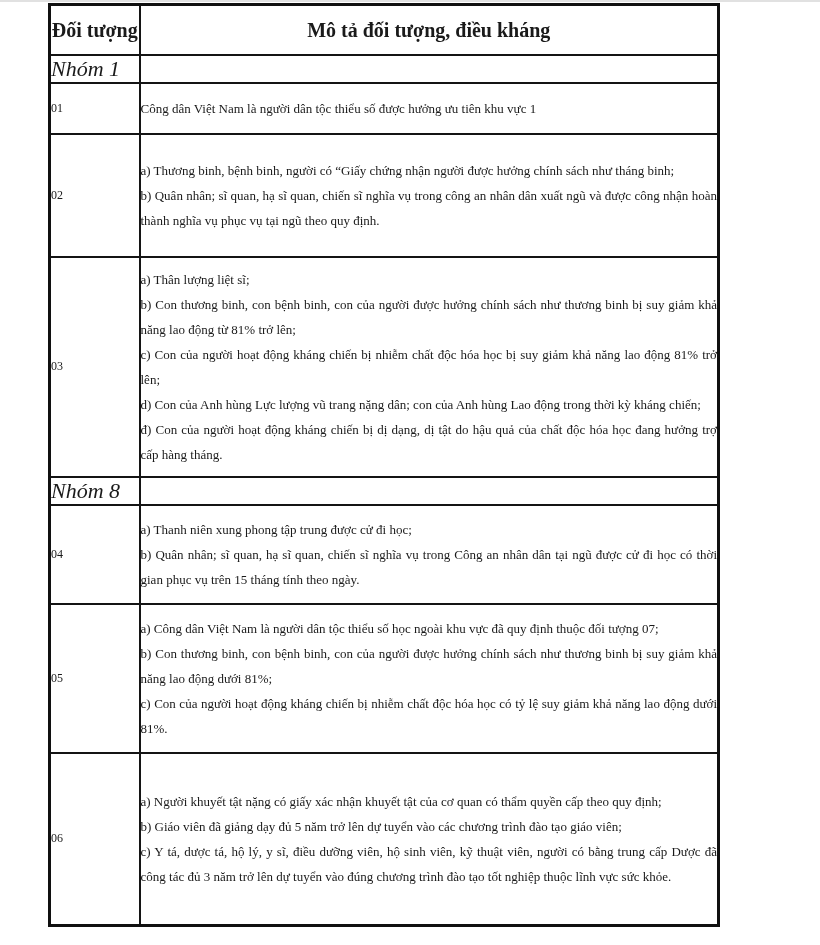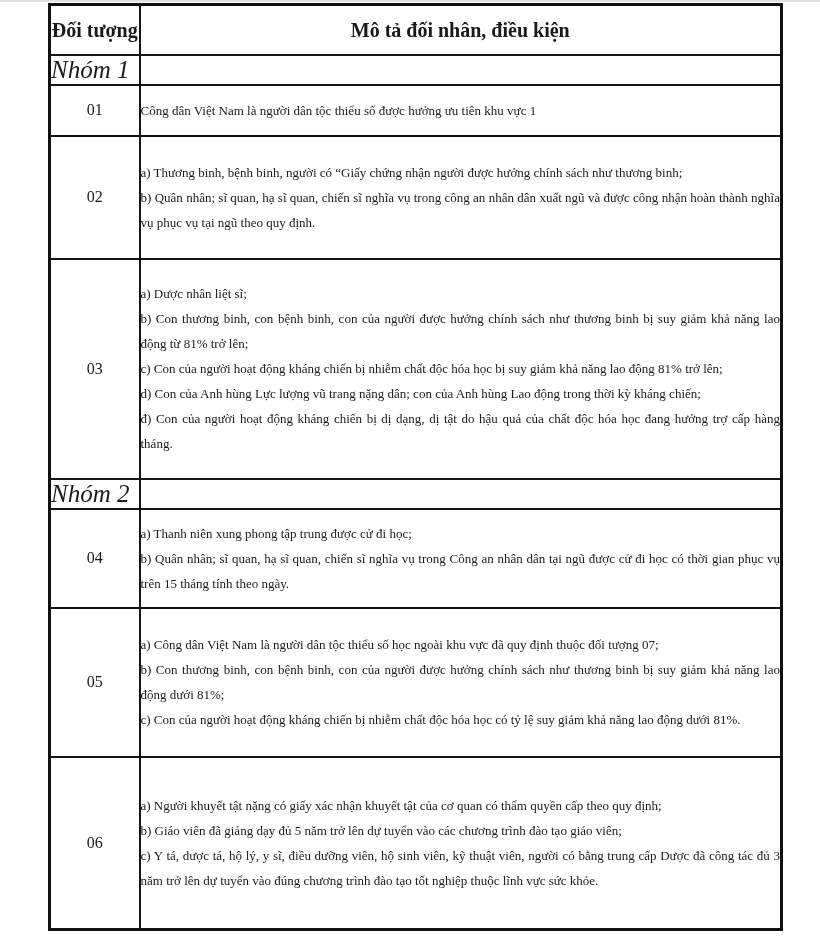--- a/index.html
+++ b/index.html
@@ -28,7 +28,7 @@
     position: absolute;
     top: 3px;
     left: 48px;
-    width: 735px;
+    width: 672px;
     border-collapse: collapse;
     table-layout: fixed;
     border: 3px solid #101010;

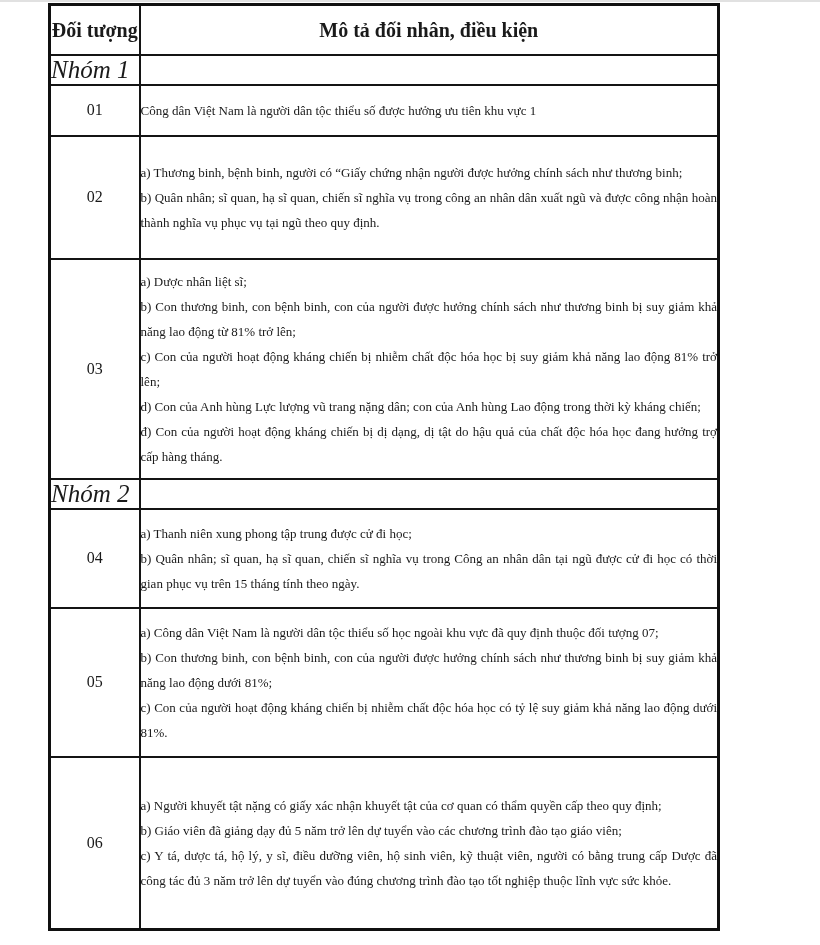--- a/index.html
+++ b/index.html
@@ -87,7 +87,7 @@
     <tbody>
         <tr style="height:50px">
       <th class="col-subject">Đối tượng</th>
-      <th>Mô tả đối nhân, điều kiện</th>
+      <th>Mô tả đối tượng, điều kháng</th>
     </tr>
 
     <tr style="height:27px">

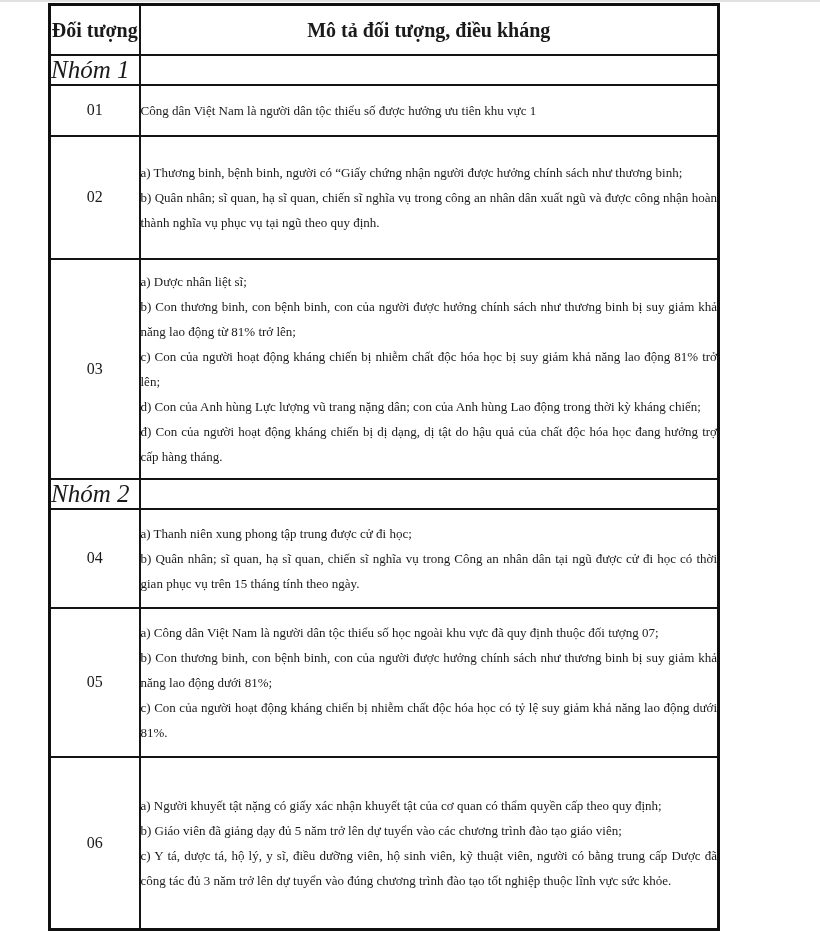--- a/index.html
+++ b/index.html
@@ -55,7 +55,7 @@
   }
   td.group-cell {
     font-style: italic;
-    font-size: 25px;
+    font-size: 22px;
     padding: 1px 2px 2px 7px;
     text-align: left;
   }

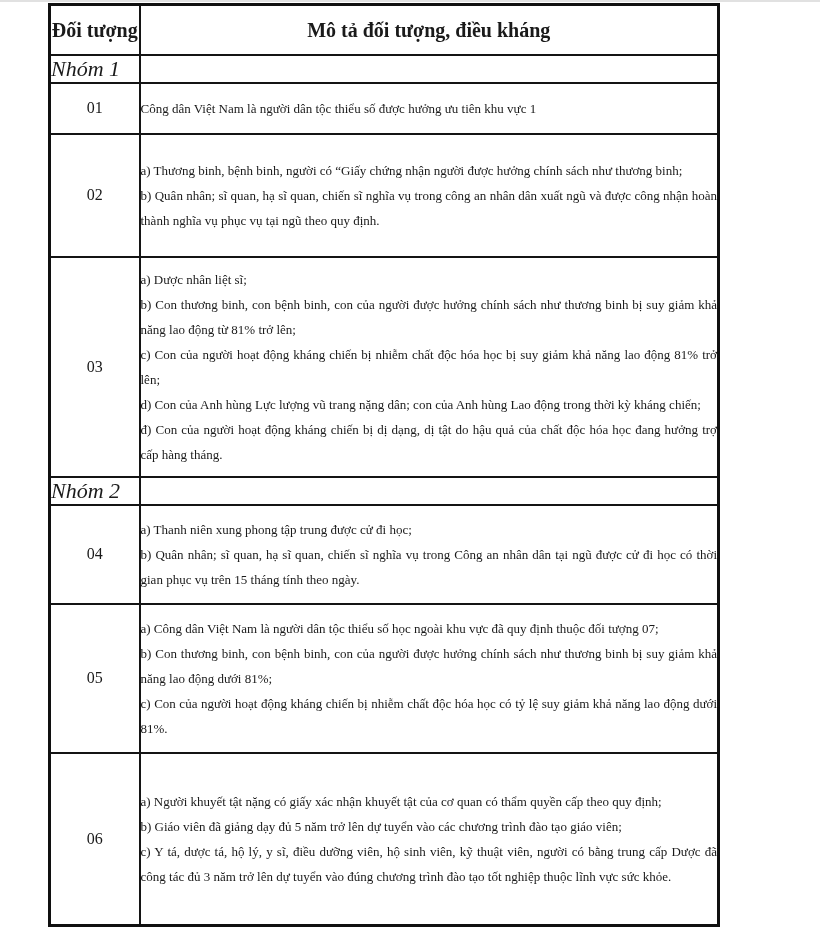--- a/index.html
+++ b/index.html
@@ -50,8 +50,8 @@
     padding: 1px 6px;
   }
   td.id-cell {
-    text-align: center;
-    font-size: 16px;
+    text-align: left;
+    font-size: 12px;
   }
   td.group-cell {
     font-style: italic;

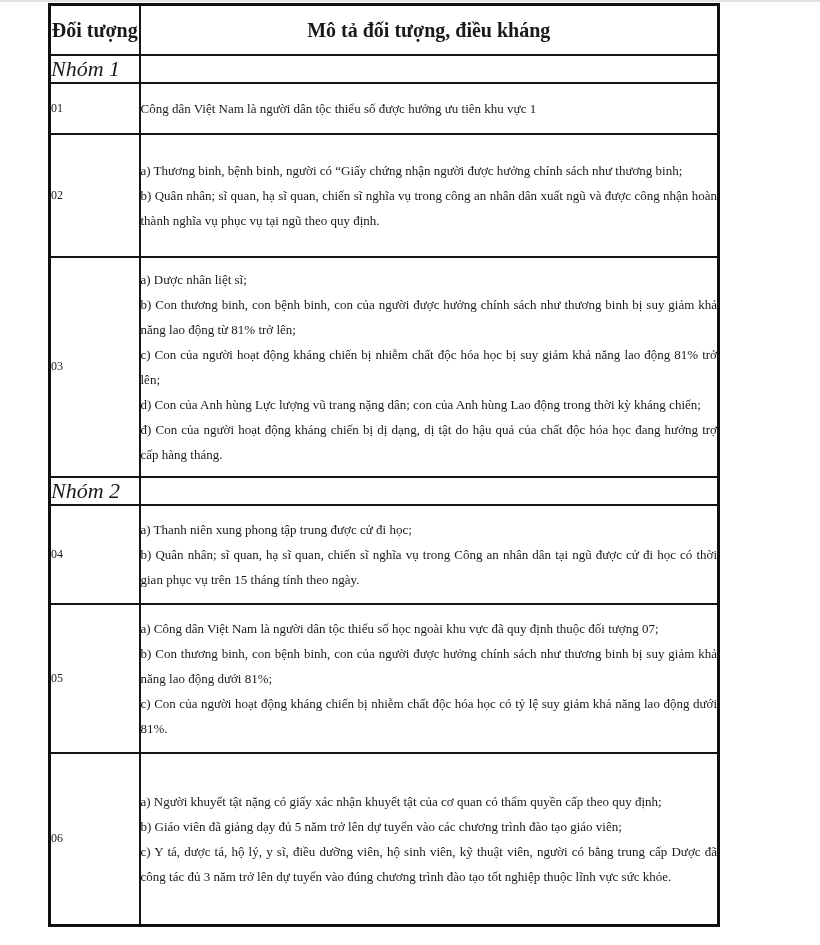--- a/index.html
+++ b/index.html
@@ -105,7 +105,7 @@
     <tr style="height:123px">
       <td class="id-cell">02</td>
       <td class="desc-cell">
-        <p>a) Thương binh, bệnh binh, người có “Giấy chứng nhận người được hưởng chính sách như thương binh;</p>
+        <p>a) Thương binh, bệnh binh, người có “Giấy chứng nhận người được hưởng chính sách như tháng binh;</p>
         <p>b) Quân nhân; sĩ quan, hạ sĩ quan, chiến sĩ nghĩa vụ trong công an nhân dân xuất ngũ và được công nhận hoàn thành nghĩa vụ phục vụ tại ngũ theo quy định.</p>
       </td>
     </tr>

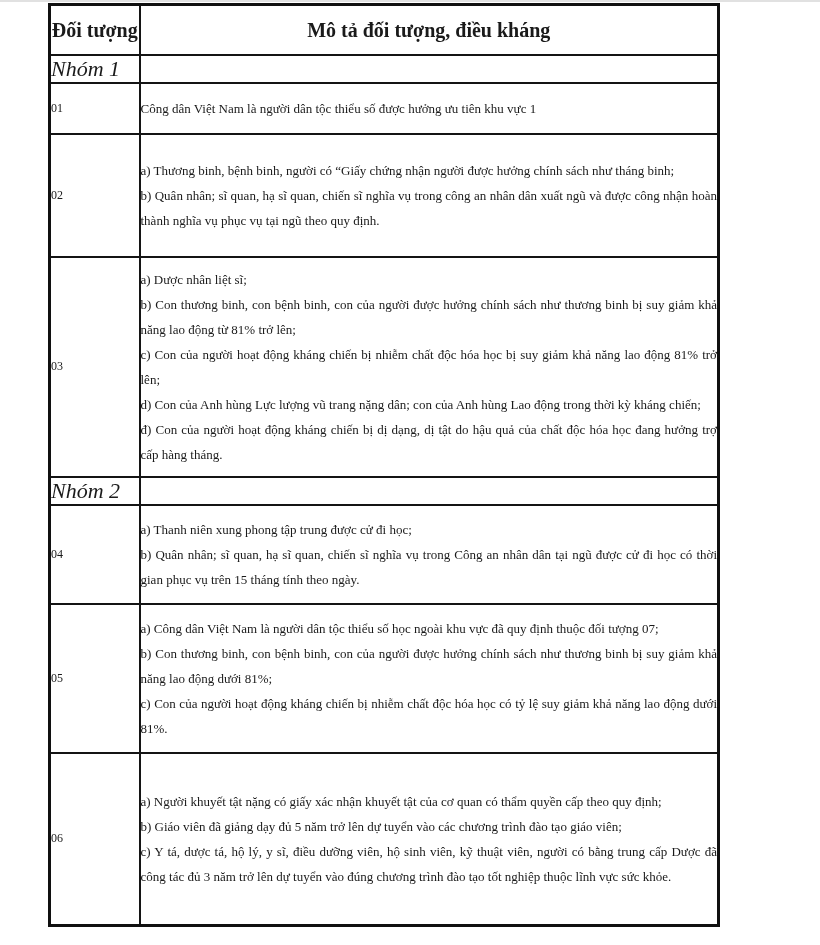--- a/index.html
+++ b/index.html
@@ -113,7 +113,7 @@
     <tr style="height:220px">
       <td class="id-cell">03</td>
       <td class="desc-cell">
-        <p>a) Dược nhân liệt sĩ;</p>
+        <p>a) Thân lượng liệt sĩ;</p>
         <p>b) Con thương binh, con bệnh binh, con của người được hưởng chính sách như thương binh bị suy giảm khả năng lao động từ 81% trở lên;</p>
         <p>c) Con của người hoạt động kháng chiến bị nhiễm chất độc hóa học bị suy giảm khả năng lao động 81% trở lên;</p>
         <p>d) Con của Anh hùng Lực lượng vũ trang nặng dân; con của Anh hùng Lao động trong thời kỳ kháng chiến;</p>

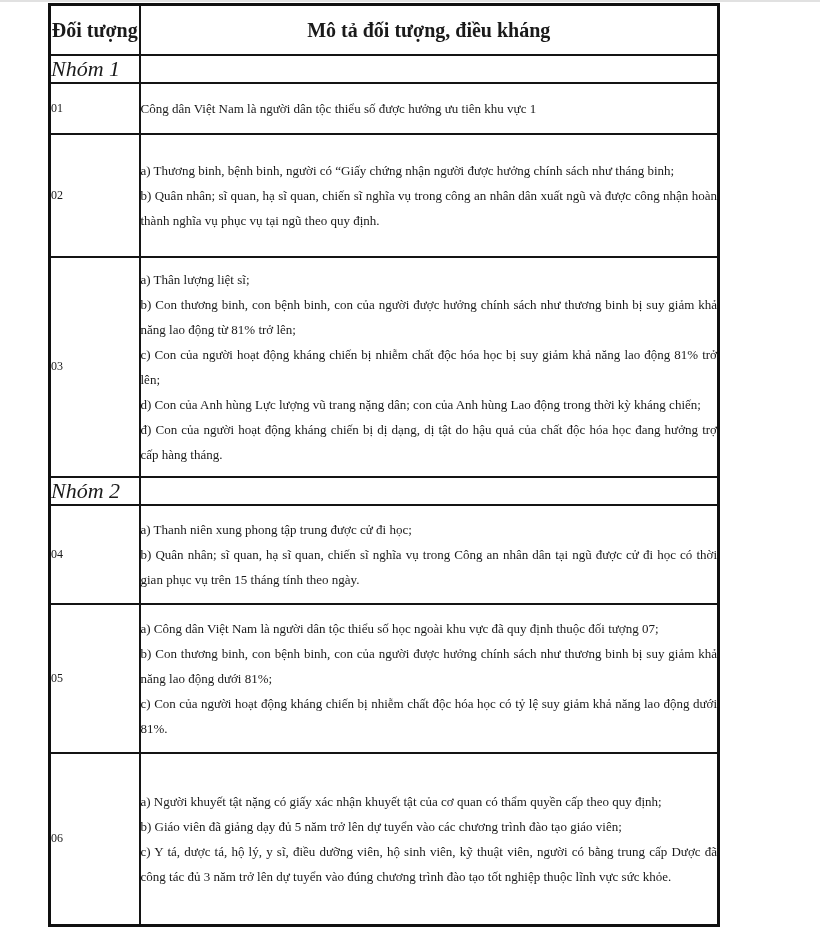--- a/index.html
+++ b/index.html
@@ -122,7 +122,7 @@
     </tr>
 
     <tr style="height:26px">
-      <td class="group-cell">Nhóm 2</td>
+      <td class="group-cell">Nhóm 8</td>
       <td class="desc-cell"></td>
     </tr>
 

